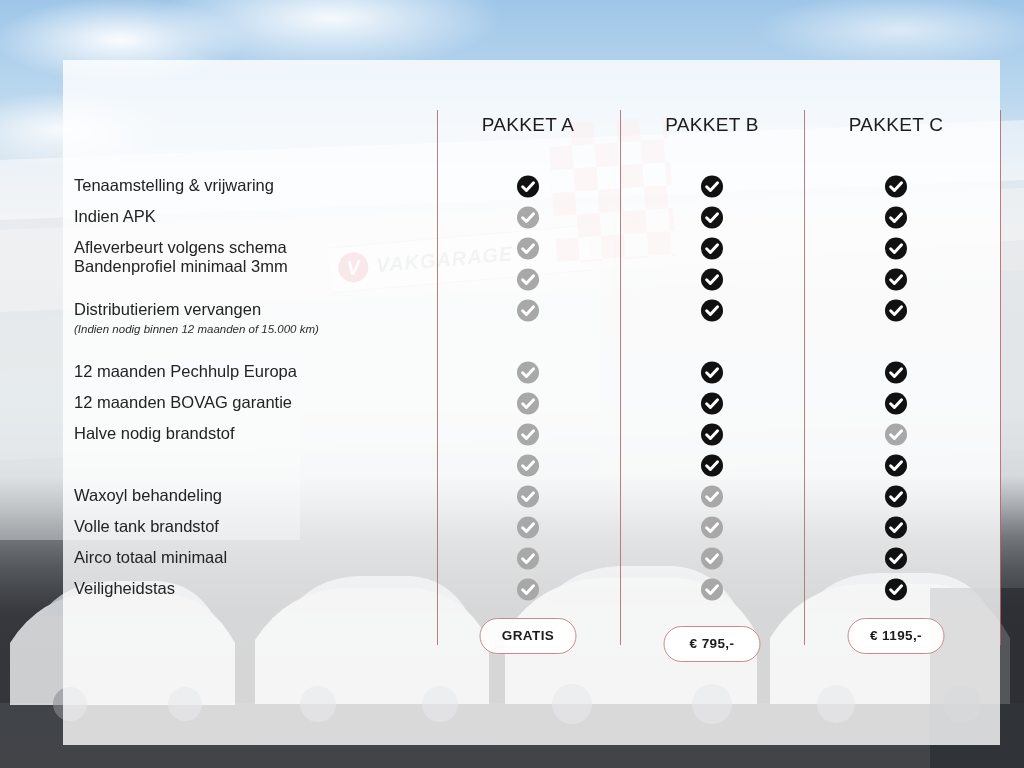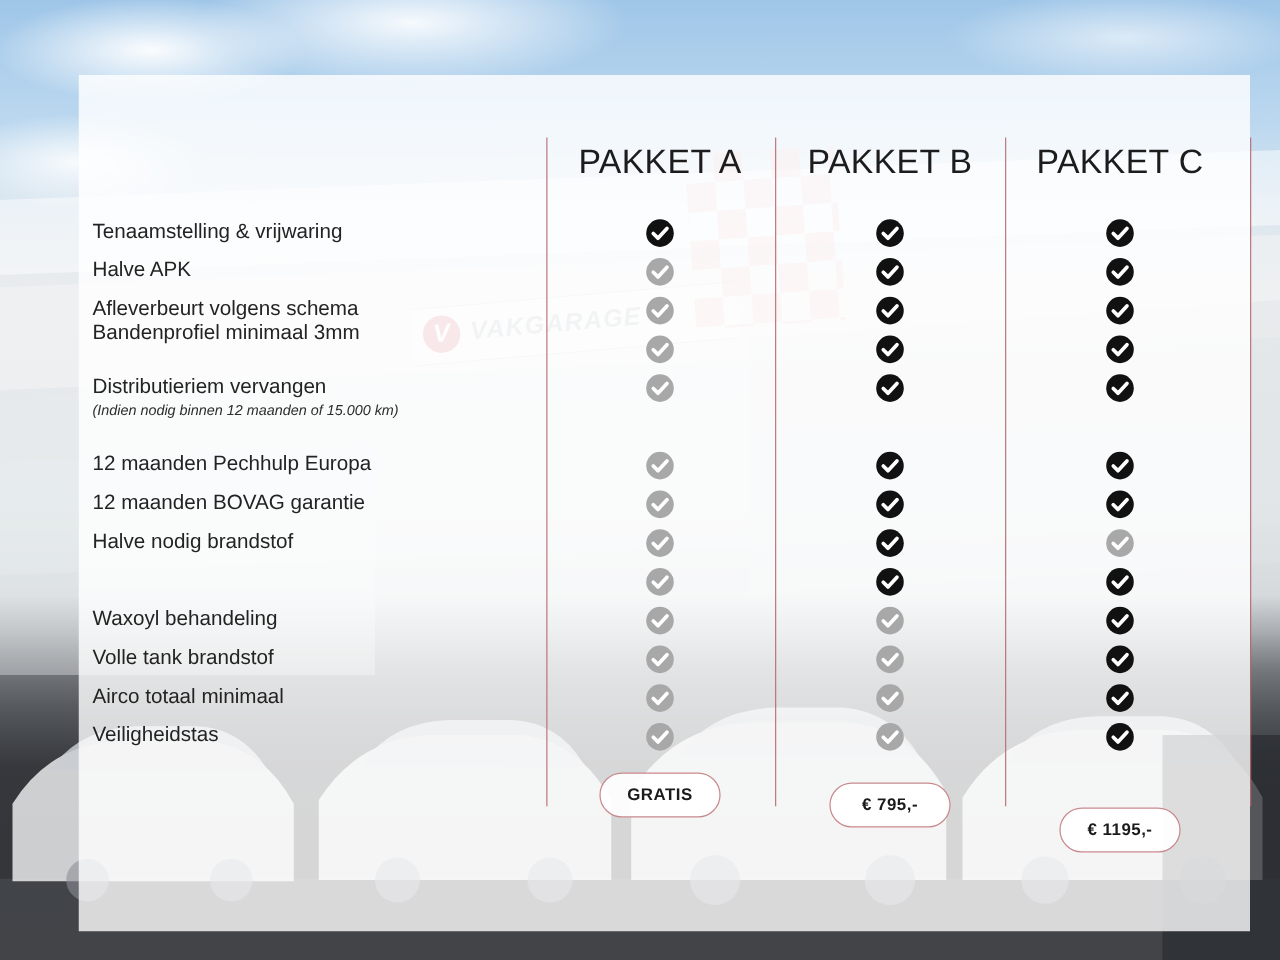--- a/index.html
+++ b/index.html
@@ -111,7 +111,7 @@
   .col-head {
     position: absolute;
     top: 54px;
-    font-size: 27px;
+    font-size: 19px;
     color: #1c1c1c;
     letter-spacing: .3px;
     white-space: nowrap;

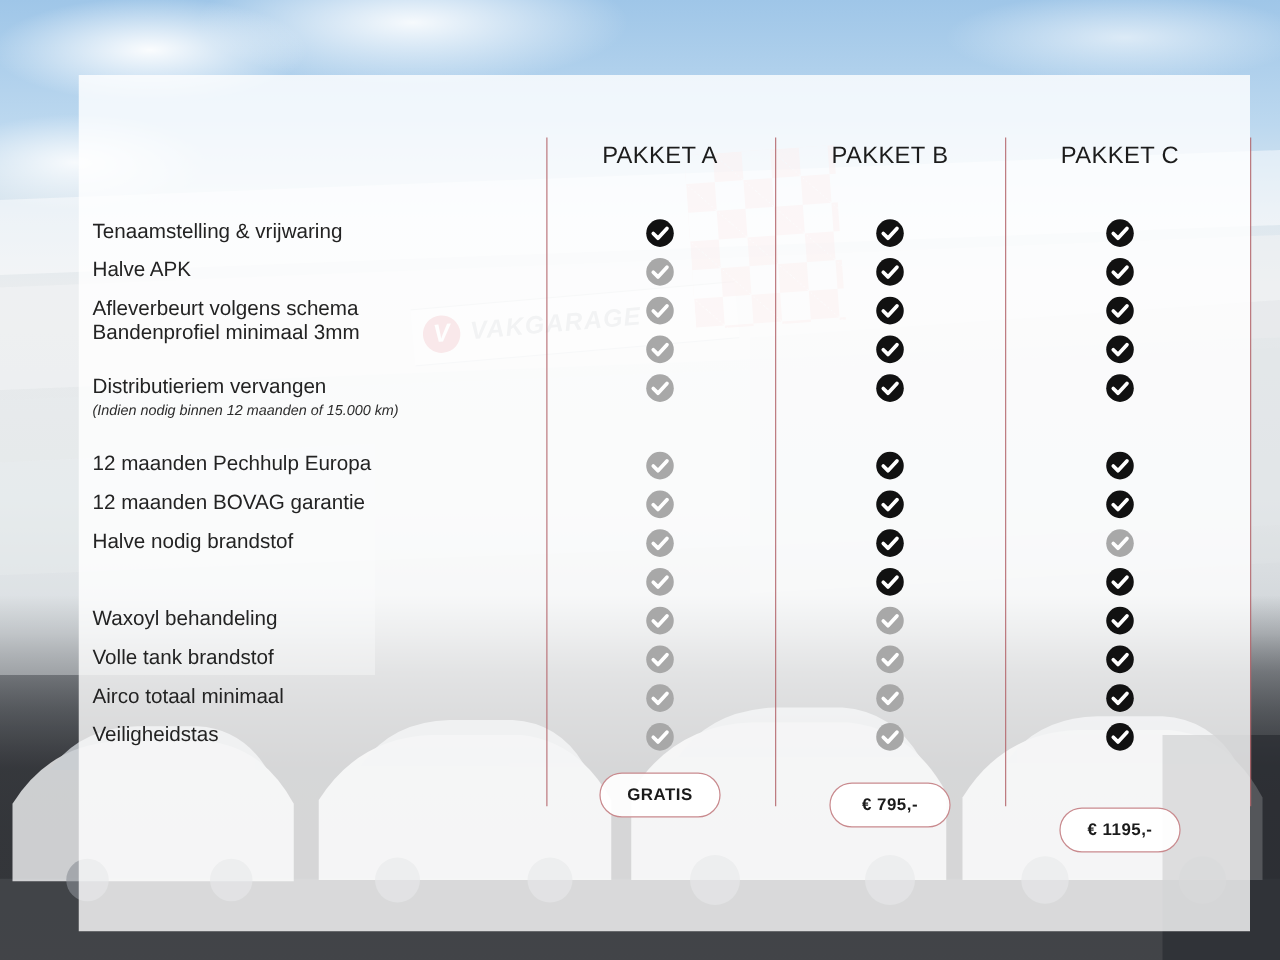--- a/index.html
+++ b/index.html
@@ -234,7 +234,7 @@
           <path d="M6.4 12.3 L10.3 16.2 L17.8 8.1" fill="none" stroke="#ffffff" stroke-width="3.1" stroke-linecap="round" stroke-linejoin="round"></path>
         </svg>
       </div>
-      <div class="feat" style="top: 148px;"><span>Halve APK</span></div>
+      <div class="feat" style="top: 148px;"><span>Indien APK</span></div>
       <div class="mark" style="left: 465px; top: 146px;">
         <svg viewBox="0 0 24 24" aria-hidden="true">
           <circle cx="12" cy="12" r="11.5" fill="#a8a8a8"></circle>

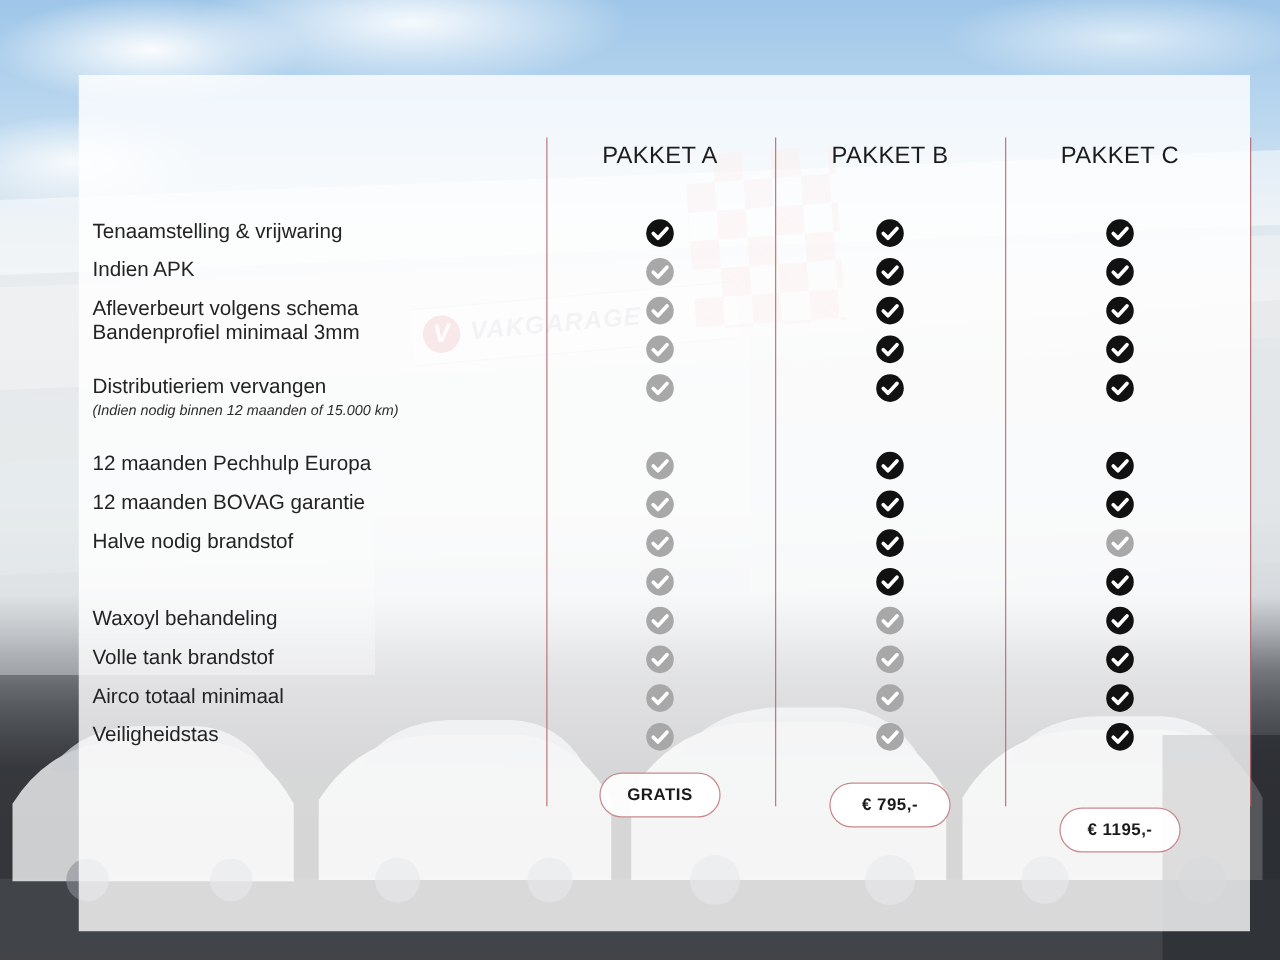--- a/index.html
+++ b/index.html
@@ -463,7 +463,7 @@
       </div>
       <div class="price" style="left: 465px; top: 558px; width: 97px;">GRATIS</div>
       <div class="price" style="left: 649px; top: 558px; width: 97px; margin-top: 8px;">€ 795,-</div>
-      <div class="price" style="left: 833px; top: 586px; width: 97px;">€ 1195,-</div>
+      <div class="price" style="left: 833px; top: 558px; width: 97px;">€ 1195,-</div>
     </div>
 </div>
 

